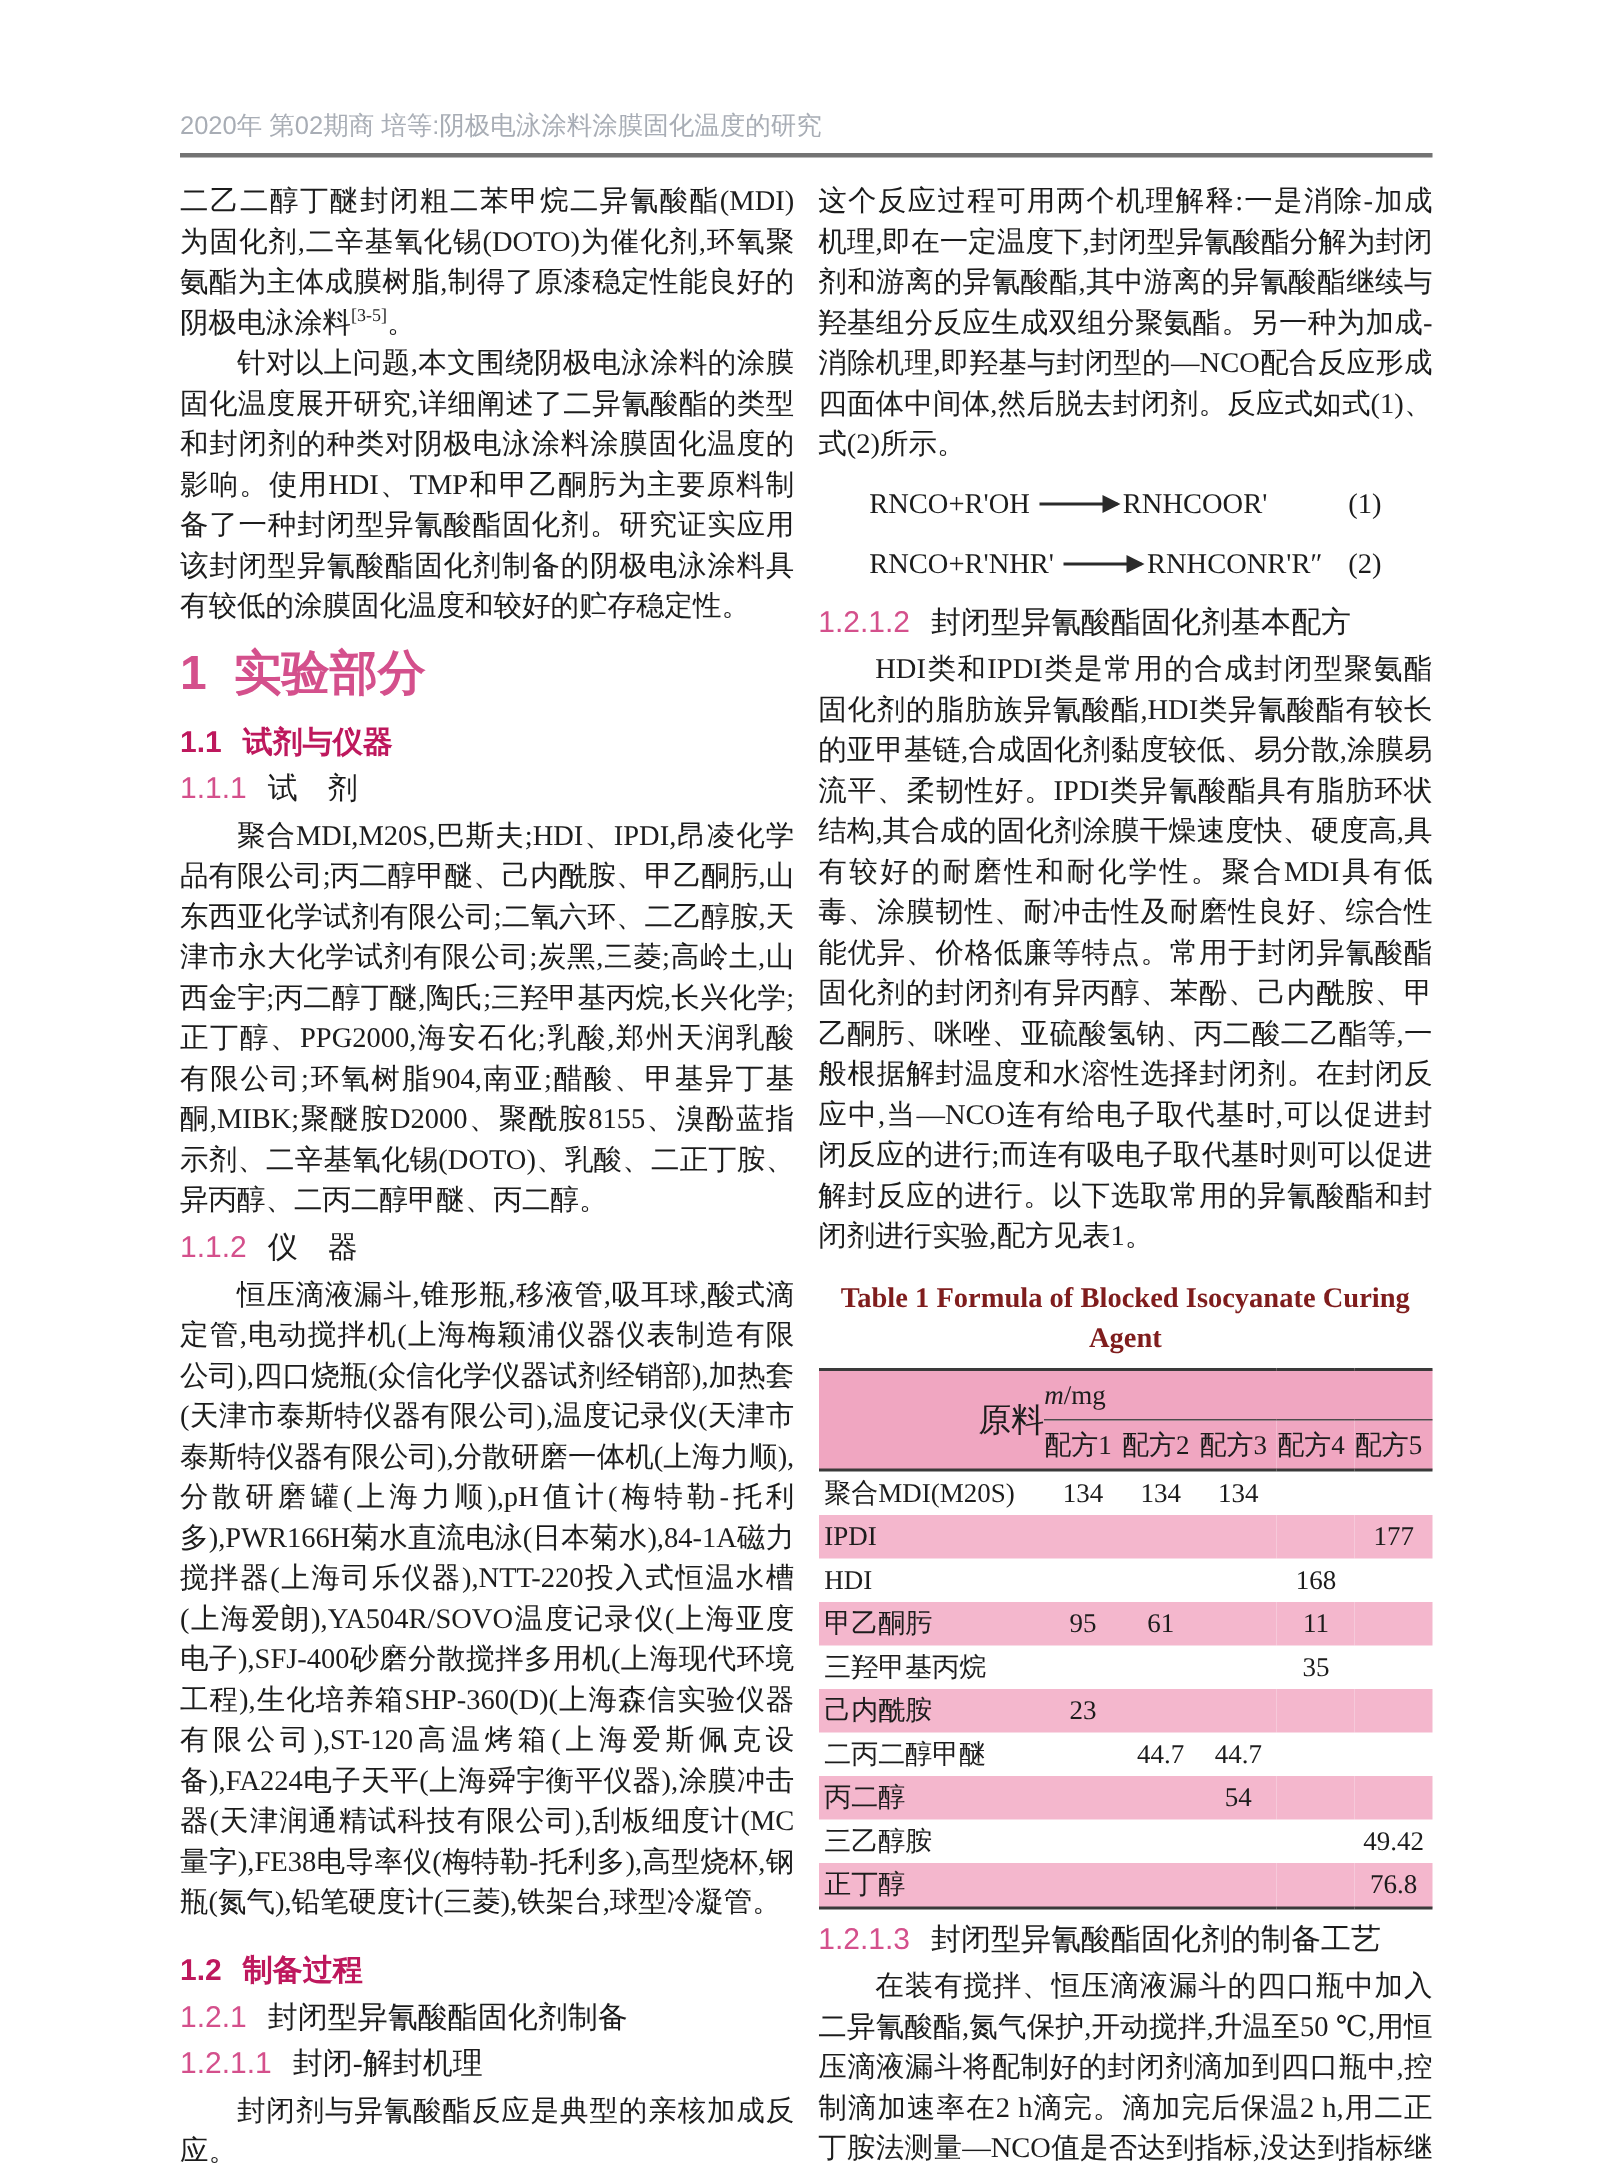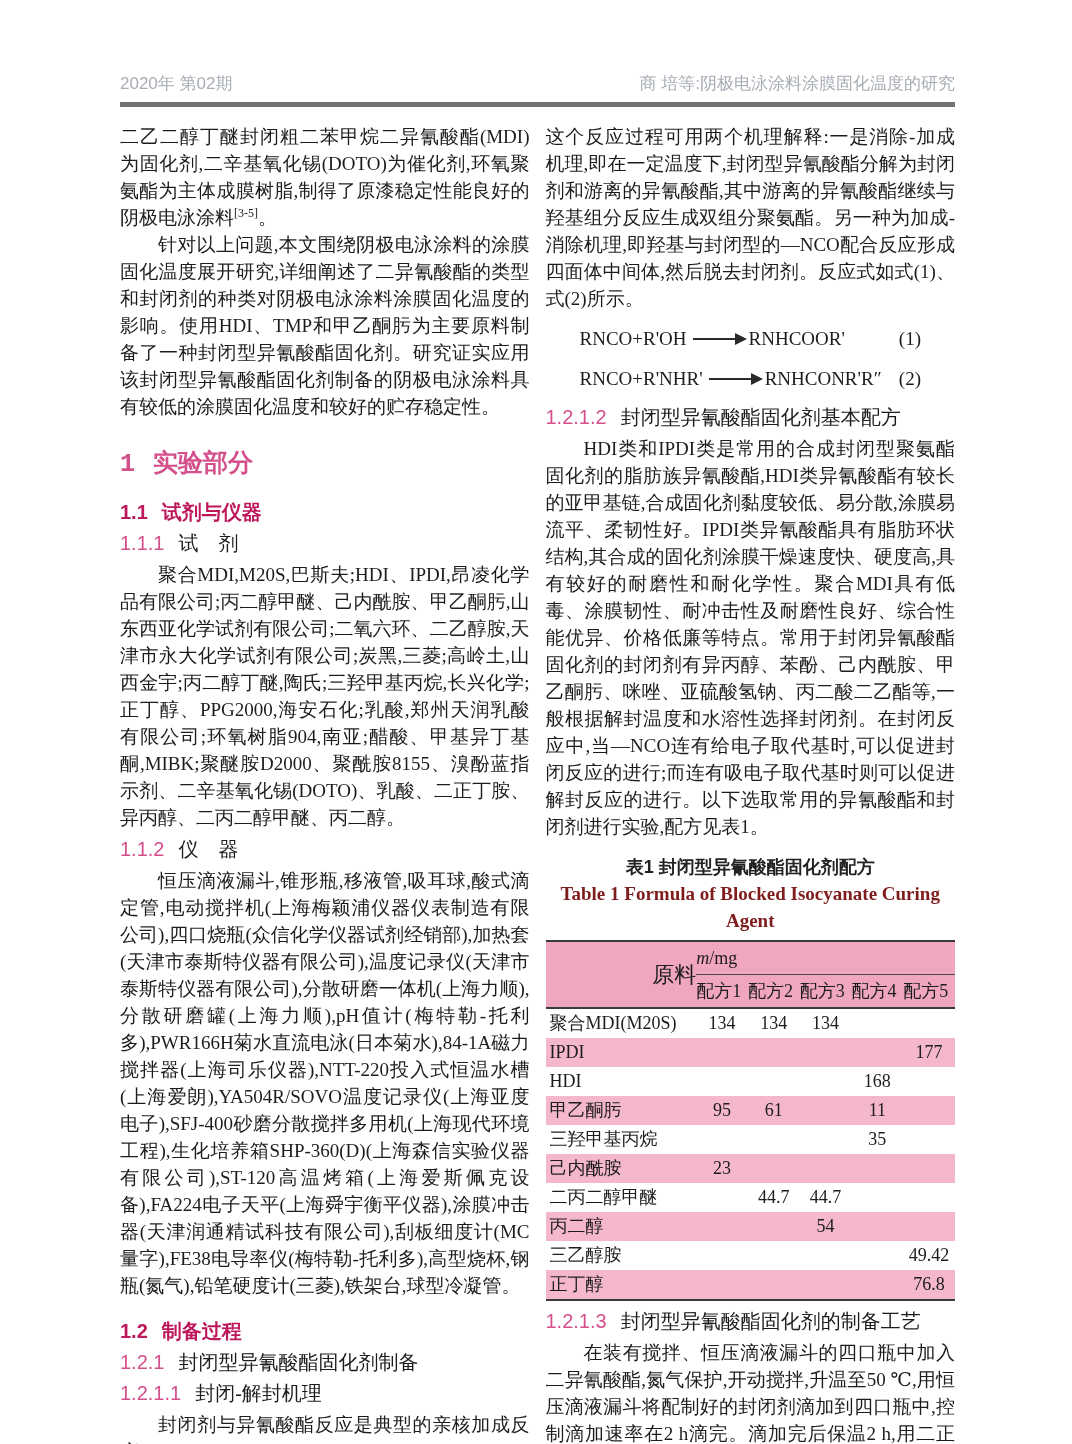--- a/index.html
+++ b/index.html
@@ -13,8 +13,8 @@
   
   .page-header {
     margin-top:72px; padding-bottom:7px;
-    display:flex; justify-content:space-between; align-items:flex-end;
-    border-bottom:5px solid #737373;
+    display:flex; justify-content:flex-start; align-items:flex-end;
+    border-bottom:3px solid #737373;
     color:#a8adb5; font-size:17px;
     font-family:"Liberation Sans",sans-serif;
   }

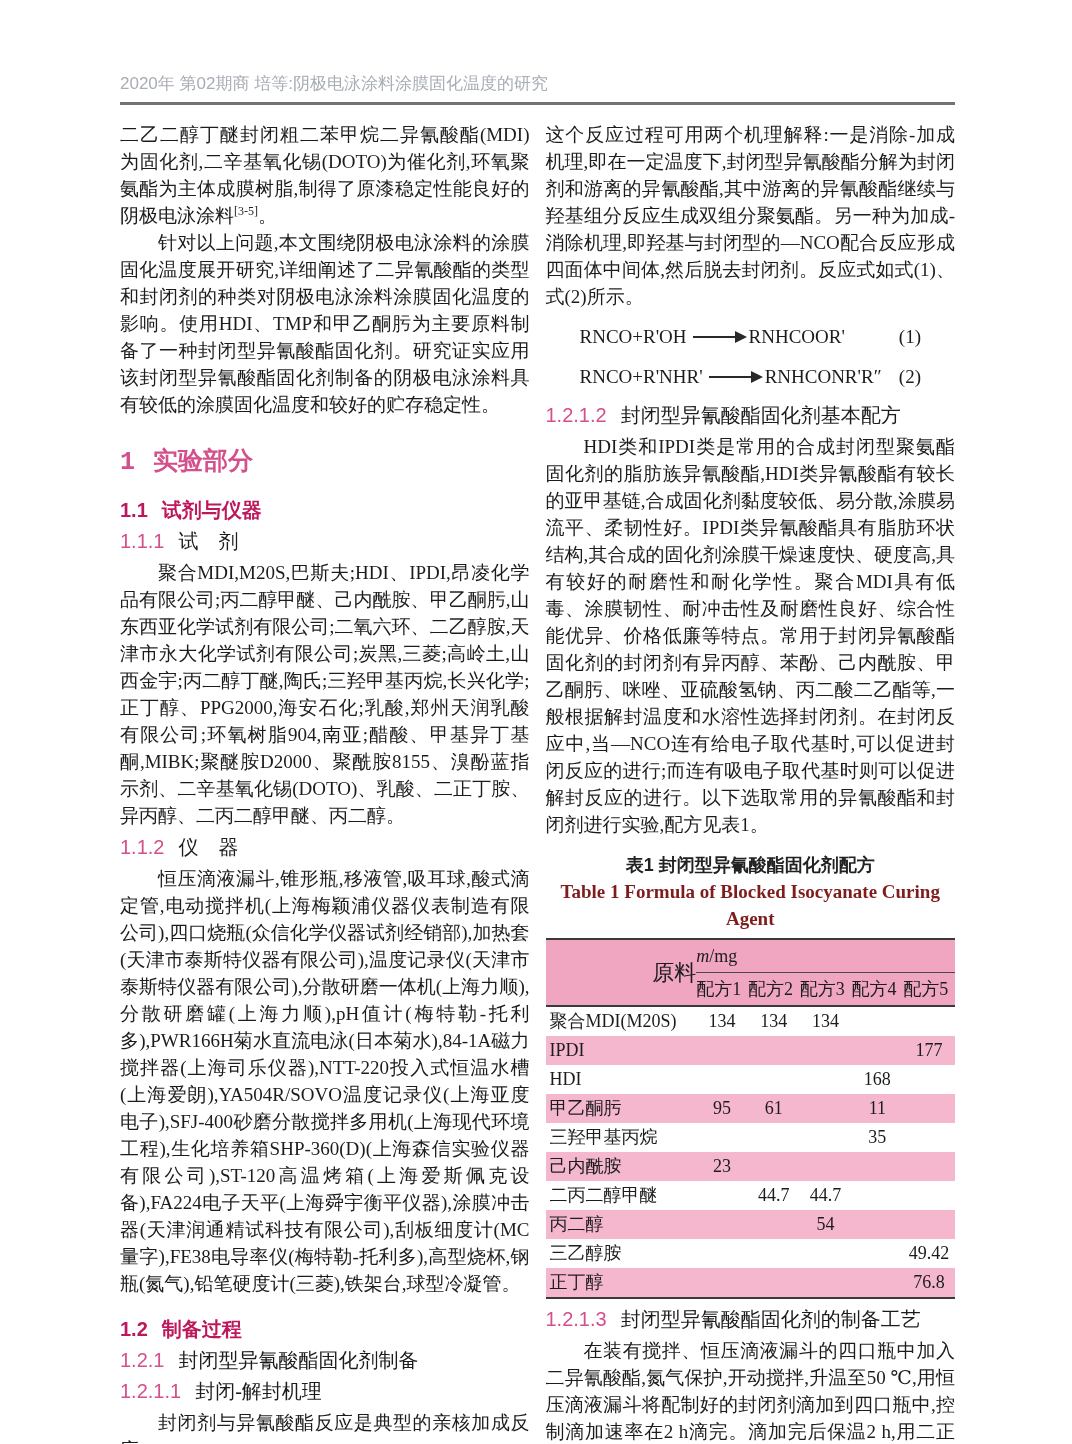--- a/index.html
+++ b/index.html
@@ -25,8 +25,8 @@
   .col p.indent { text-indent:2em; }
   sup.ref { font-size:12px; line-height:0; }
   
-  .h1 { color:#d4508c; font-family:Liberation Mono, monospace; font-weight:bold;
-        font-size:25px; line-height:30px; margin:30px 0 12px; }
+  .h1 { color:#d4508c; font-family:Liberation Sans, sans-serif; font-weight:bold;
+        font-size:32px; line-height:30px; margin:15px 0 12px; }
   .h1 .hnum { margin-right:18px; }
   .h2 { color:#be185d; font-family:"Liberation Sans",sans-serif; font-weight:bold;
         font-size:20px; line-height:24px; margin:20px 0 7px; }

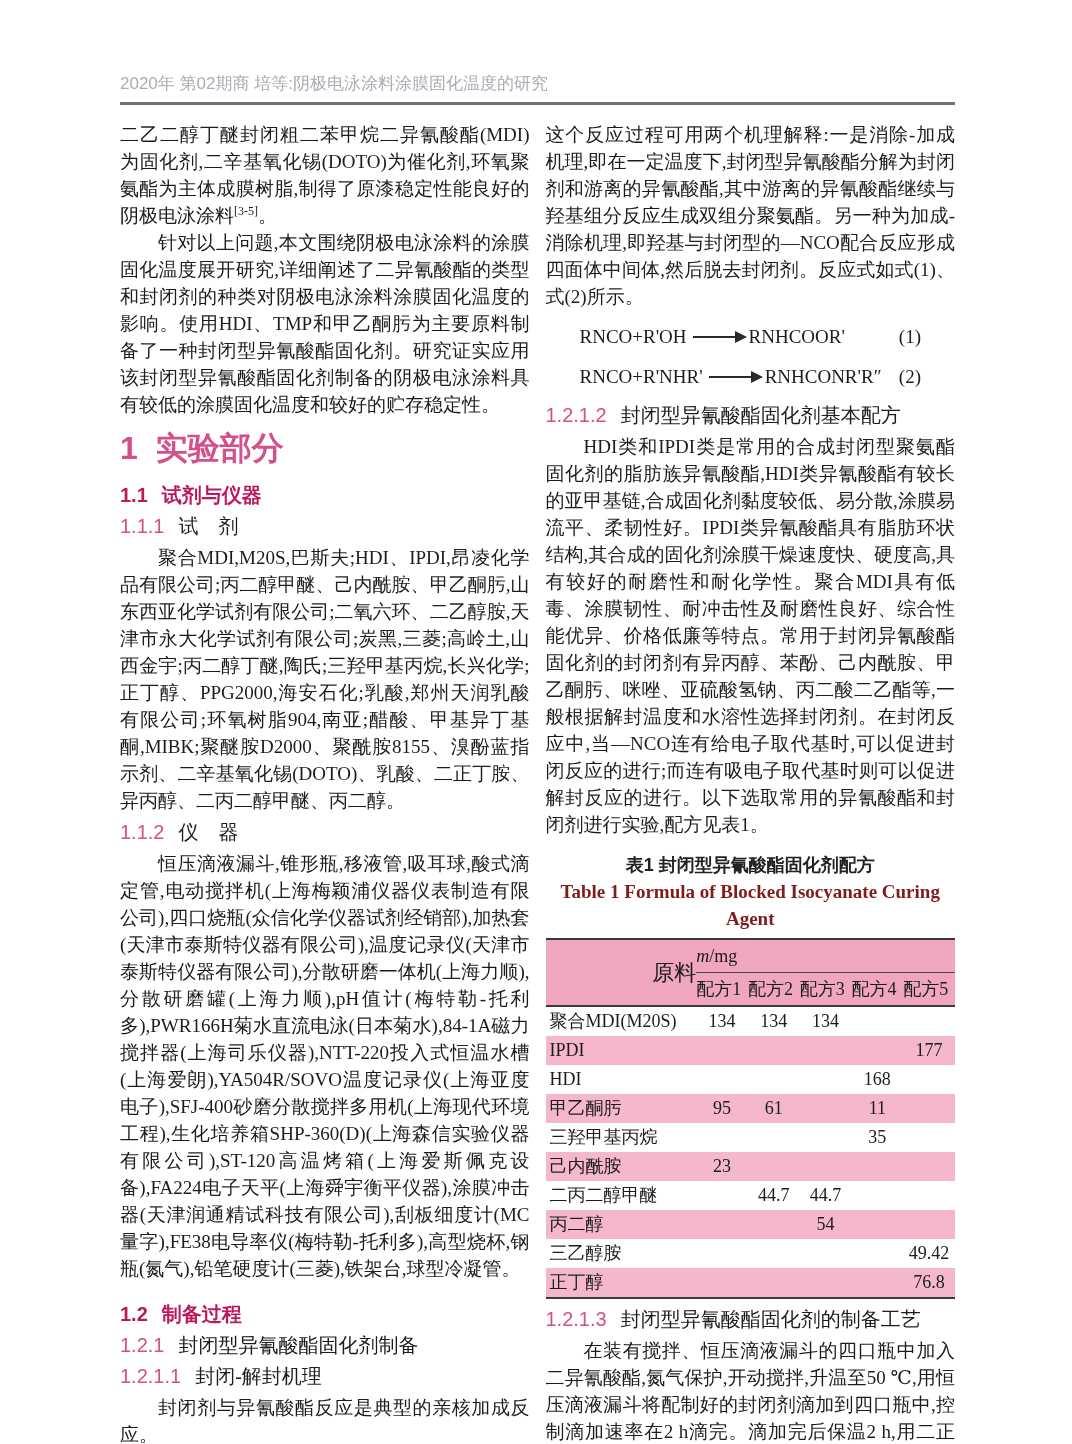--- a/index.html
+++ b/index.html
@@ -121,7 +121,6 @@
       <p class="indent">HDI类和IPDI类是常用的合成封闭型聚氨酯固化剂的脂肪族异氰酸酯,HDI类异氰酸酯有较长的亚甲基链,合成固化剂黏度较低、易分散,涂膜易流平、柔韧性好。IPDI类异氰酸酯具有脂肪环状结构,其合成的固化剂涂膜干燥速度快、硬度高,具有较好的耐磨性和耐化学性。聚合MDI具有低毒、涂膜韧性、耐冲击性及耐磨性良好、综合性能优异、价格低廉等特点。常用于封闭异氰酸酯固化剂的封闭剂有异丙醇、苯酚、己内酰胺、甲乙酮肟、咪唑、亚硫酸氢钠、丙二酸二乙酯等,一般根据解封温度和水溶性选择封闭剂。在封闭反应中,当—NCO连有给电子取代基时,可以促进封闭反应的进行;而连有吸电子取代基时则可以促进解封反应的进行。以下选取常用的异氰酸酯和封闭剂进行实验,配方见表1。</p>
 
       <div class="table-block">
-        <div class="t-cn">表1  封闭型异氰酸酯固化剂配方</div>
         <div class="t-en">Table 1   Formula of Blocked Isocyanate Curing Agent</div>
         <table class="formula">
           <thead>

